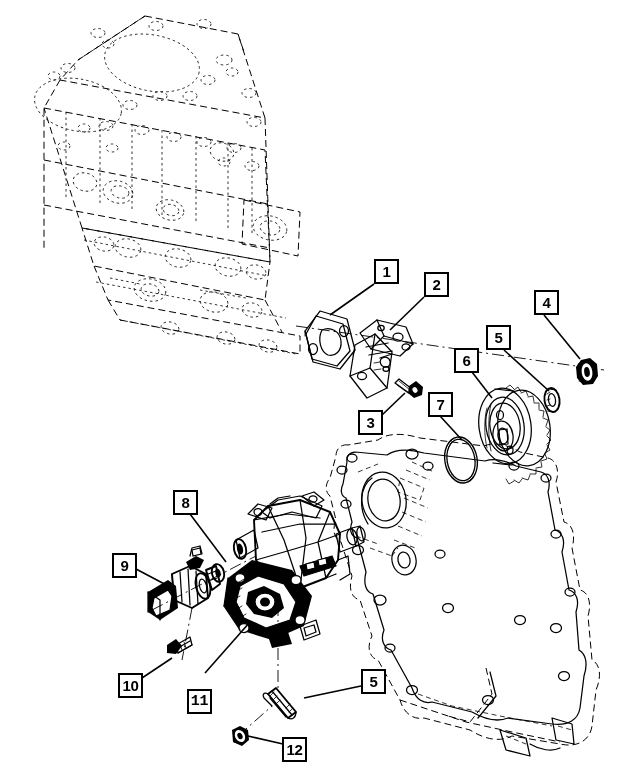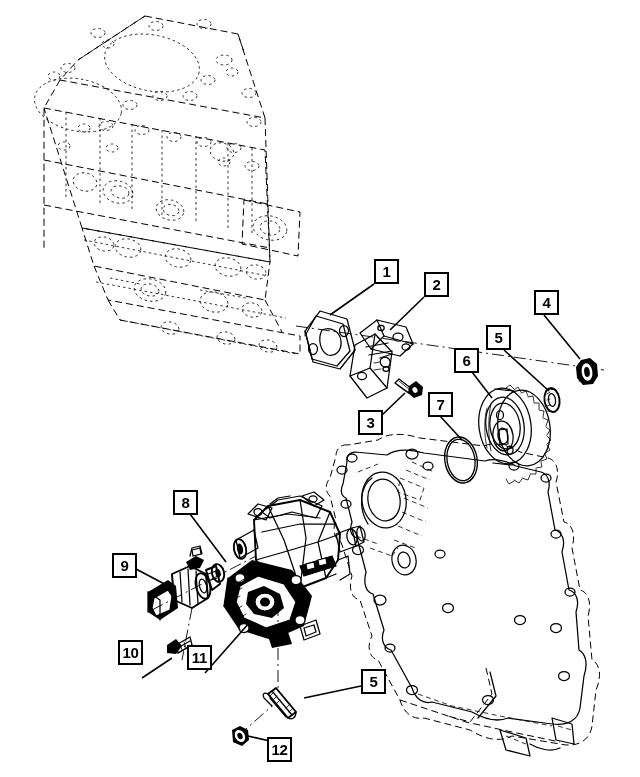--- a/index.html
+++ b/index.html
@@ -517,7 +517,7 @@
   <div class="callout-box" style="left:428px; top:392px;">7</div>
   <div class="callout-box" style="left:173px; top:490px;">8</div>
   <div class="callout-box" style="left:112px; top:553px;">9</div>
-  <div class="callout-box" style="left:118px; top:640px;text-align:center;">10</div>
+  <div class="callout-box" style="left:118px; top:673px;text-align:center;">10</div>
   <div class="callout-box" style="left:187px; top:645px;">11</div>
   <div class="callout-box" style="left:267px; top:737px;">12</div>
   <div class="callout-box" style="left:361px; top:669px;">5</div>

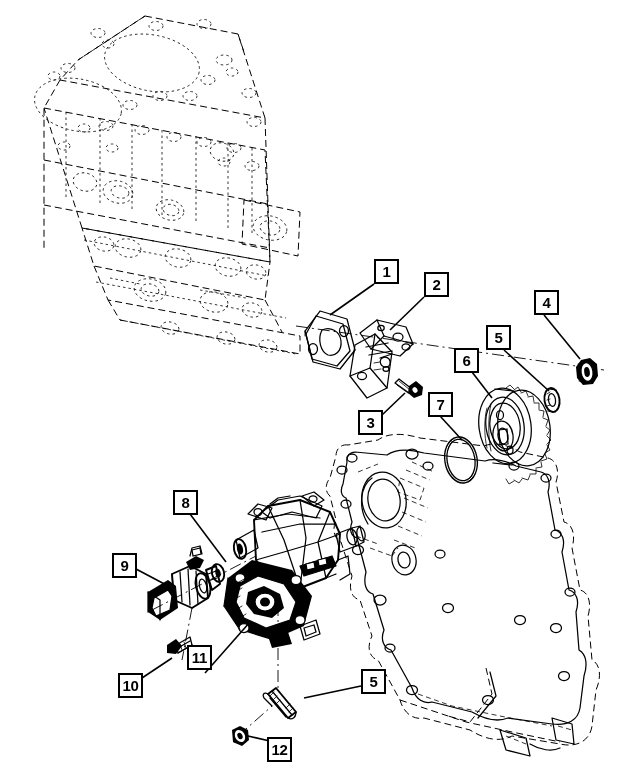--- a/index.html
+++ b/index.html
@@ -518,7 +518,7 @@
   <div class="callout-box" style="left:173px; top:490px;">8</div>
   <div class="callout-box" style="left:112px; top:553px;">9</div>
   <div class="callout-box" style="left:118px; top:673px;text-align:center;">10</div>
-  <div class="callout-box" style="left:187px; top:645px;">11</div>
+  <div class="callout-box" style="left:187px; top:689px;font-family:Liberation Mono, monospace;">11</div>
   <div class="callout-box" style="left:267px; top:737px;">12</div>
   <div class="callout-box" style="left:361px; top:669px;">5</div>
 

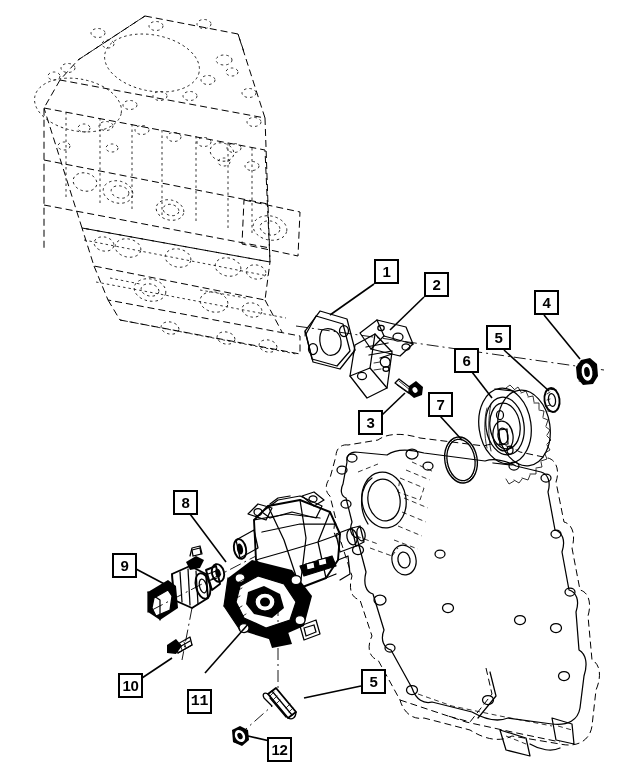--- a/index.html
+++ b/index.html
@@ -519,7 +519,7 @@
   <div class="callout-box" style="left:112px; top:553px;">9</div>
   <div class="callout-box" style="left:118px; top:673px;text-align:center;">10</div>
   <div class="callout-box" style="left:187px; top:689px;font-family:Liberation Mono, monospace;">11</div>
-  <div class="callout-box" style="left:267px; top:737px;">12</div>
+  <div class="callout-box" style="left:282px; top:737px;">12</div>
   <div class="callout-box" style="left:361px; top:669px;">5</div>
 
 </div>

